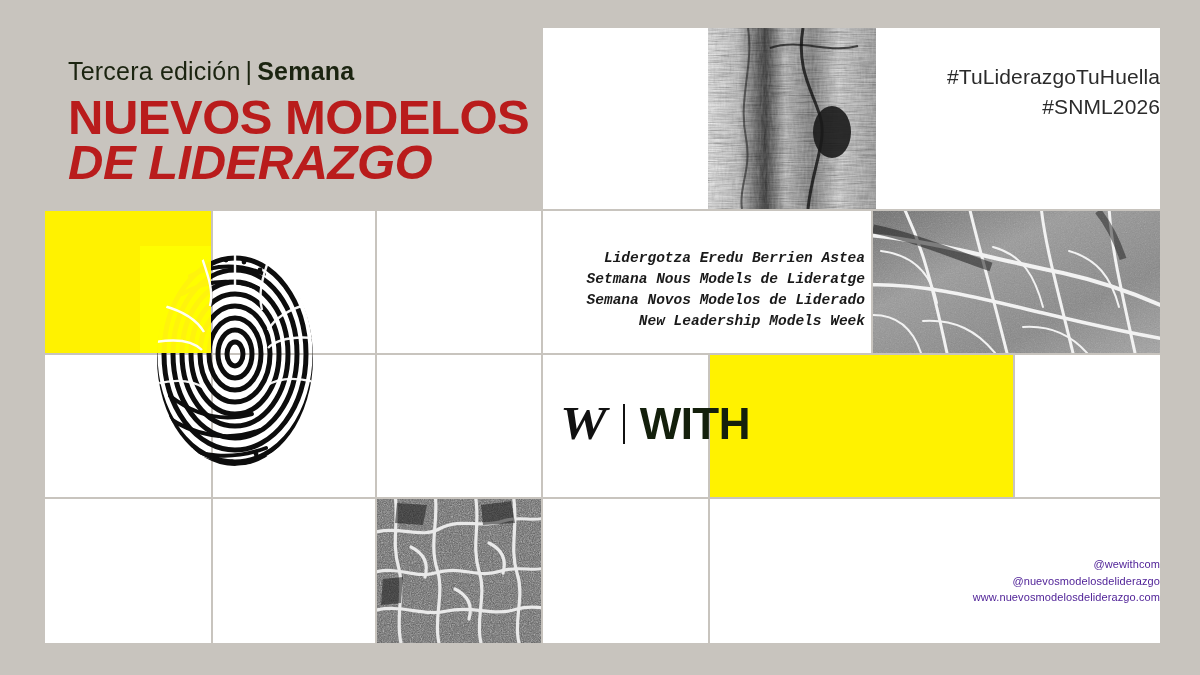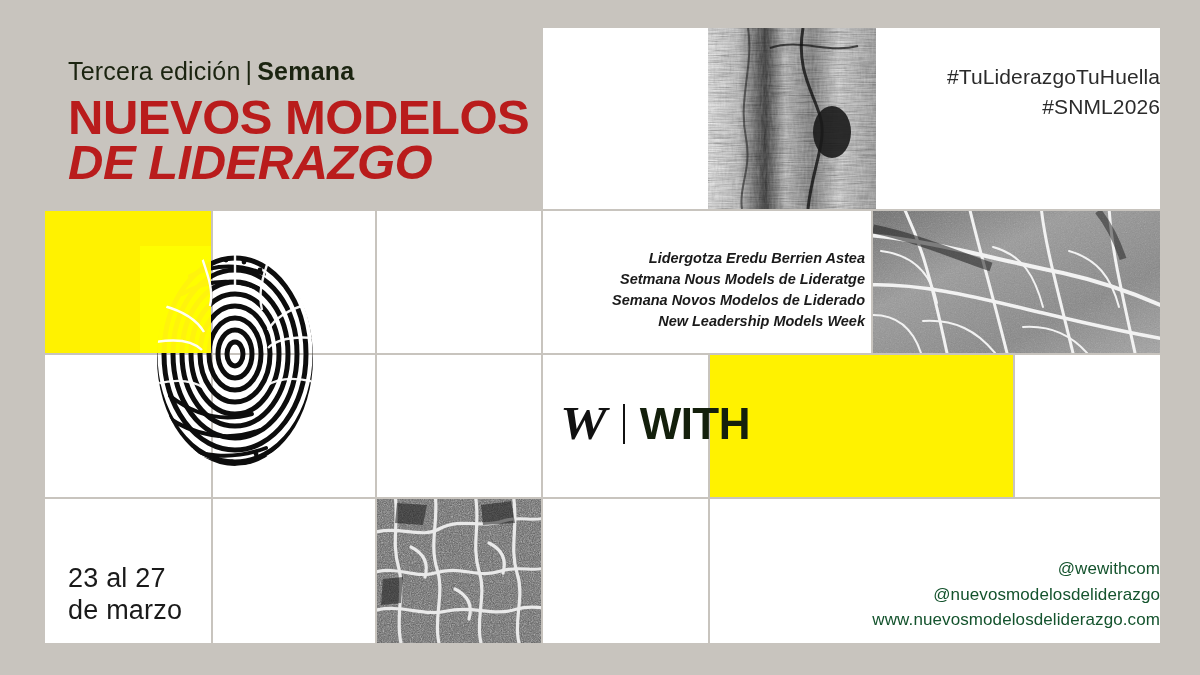--- a/index.html
+++ b/index.html
@@ -40,7 +40,7 @@
   
   #langs{
     position:absolute;
-    font-family:Liberation Sans, sans-serif;
+    font-family:Liberation Mono, monospace;
     font-style:italic;font-weight:700;
     font-size:14.5px;line-height:1.46;
     color:#1a1a1a;text-align:right;white-space:nowrap;

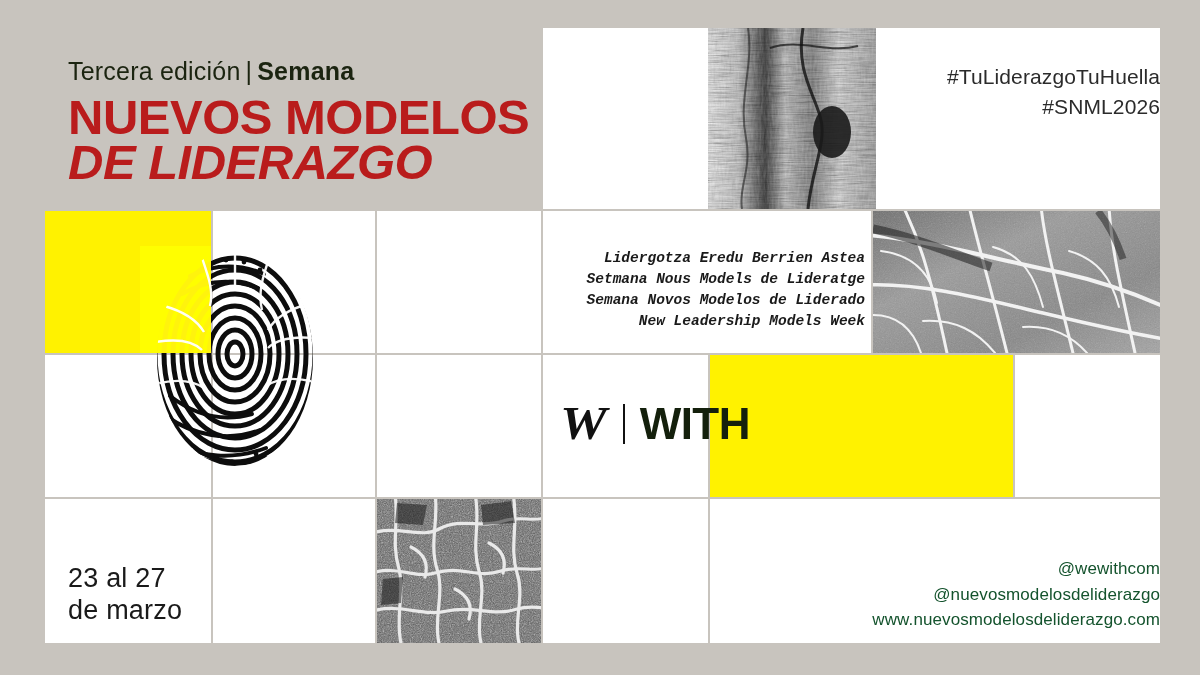--- a/index.html
+++ b/index.html
@@ -238,10 +238,6 @@
   <div class="cell" style="left:543px;top:499px;width:165px;height:144px;"></div>
   <div class="cell" style="left:710px;top:499px;width:450px;height:144px;"></div>
 
-  <div id="dates" style="left:68px;top:562px;">
-    <div>23 al 27</div>
-    <div>de marzo</div>
-  </div>
 
   <div id="links" style="right:40px;top:556px;">
     <div>@wewithcom</div>

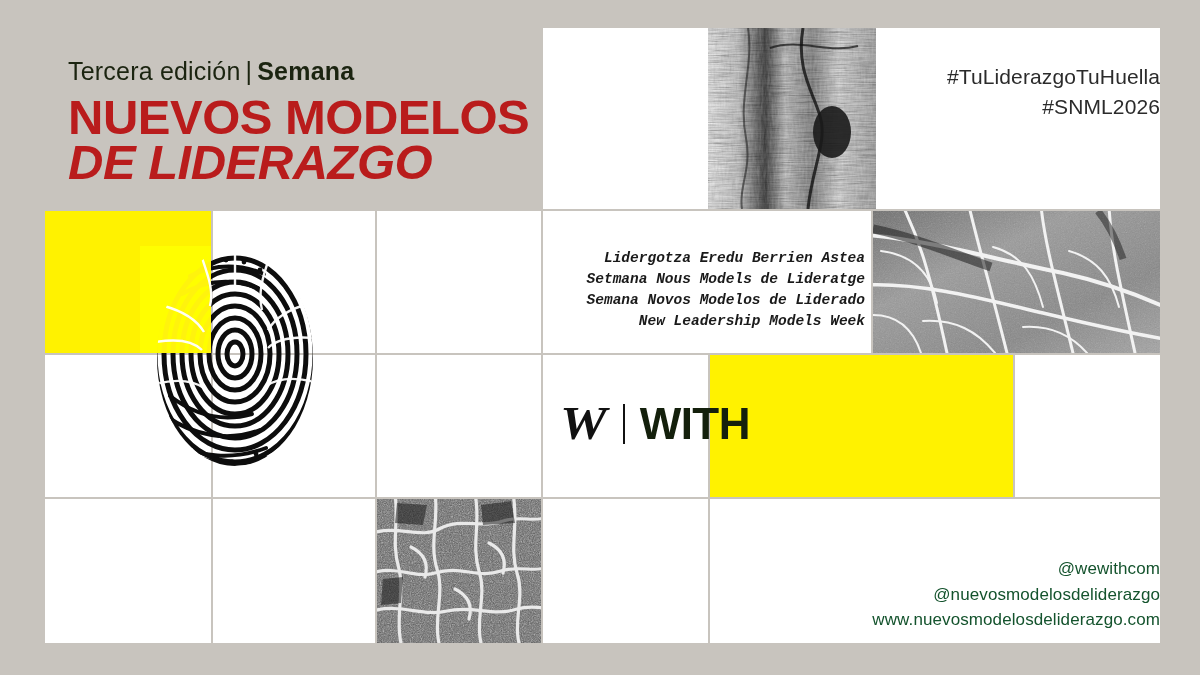--- a/index.html
+++ b/index.html
@@ -68,8 +68,8 @@
 
   
   #links{
-    position:absolute;text-align:right;font-size:17px;line-height:1.5;
-    color:#14532d;letter-spacing:.1px;white-space:nowrap;
+    position:absolute;text-align:right;font-size:11px;line-height:1.5;
+    color:#4c1d95;letter-spacing:.1px;white-space:nowrap;
   }
 
   

